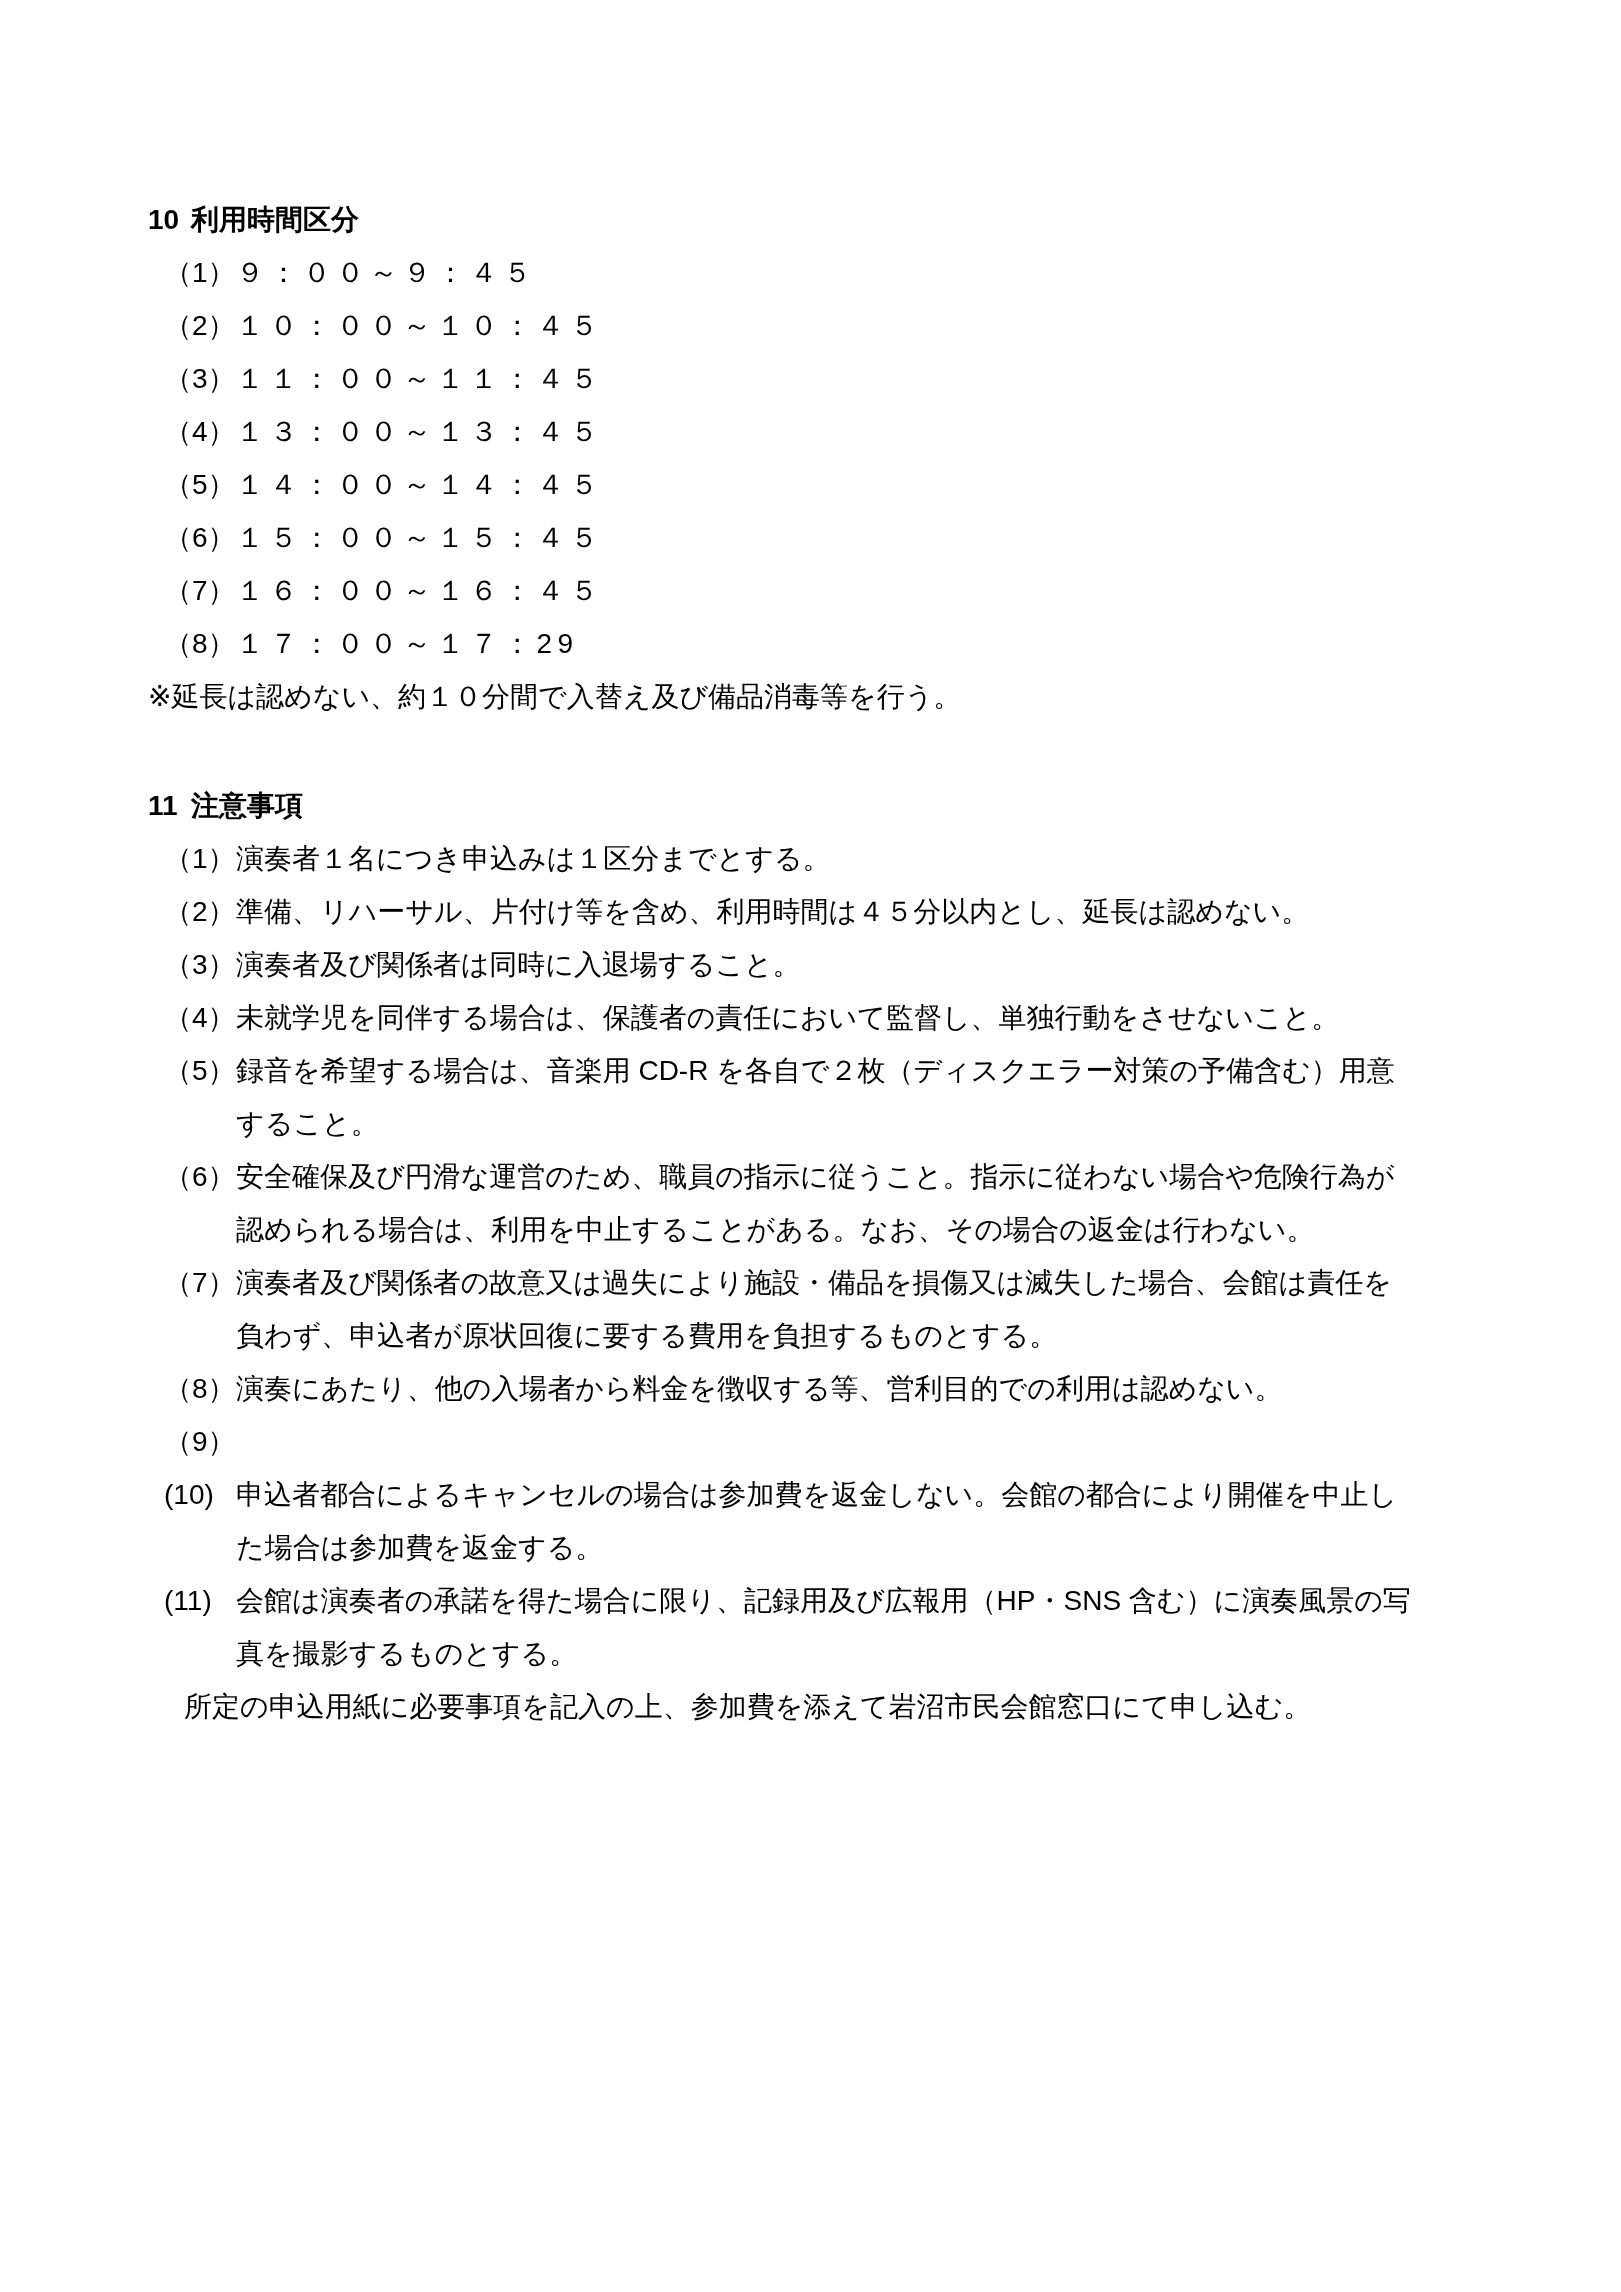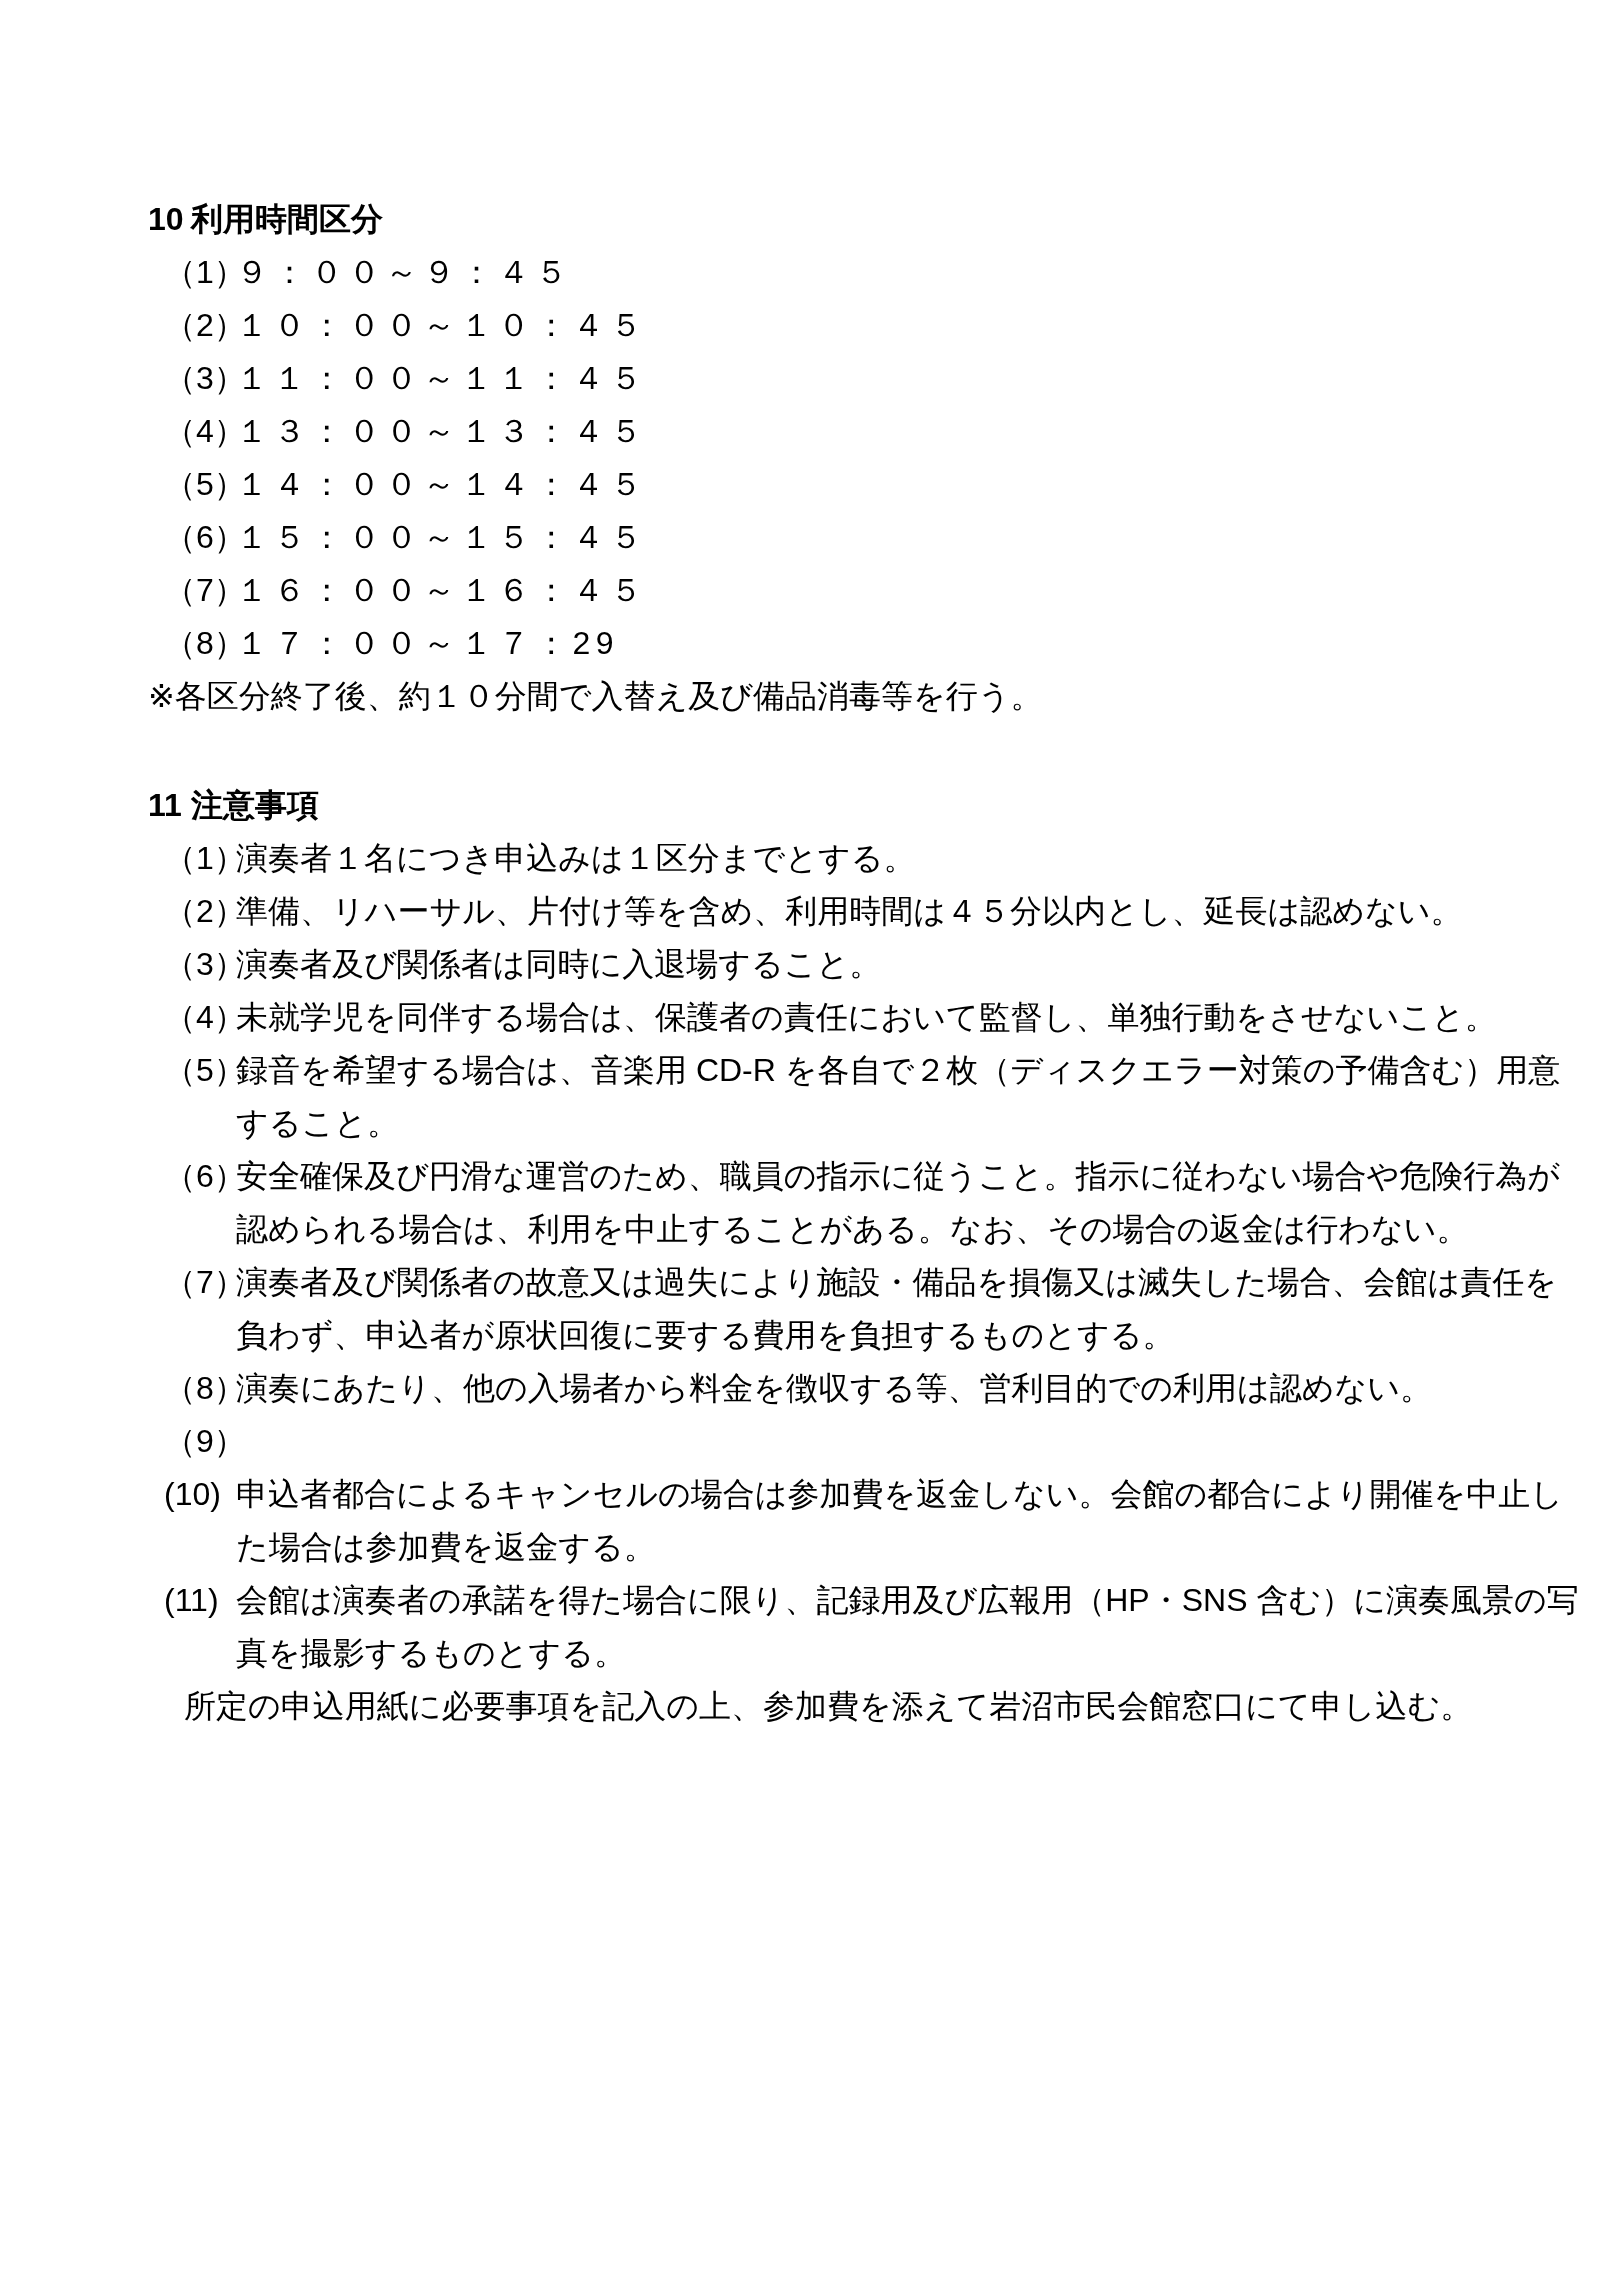--- a/index.html
+++ b/index.html
@@ -15,7 +15,7 @@
     height: 2293px;
     padding: 193px 54px 0 148px;
     font-family: "Liberation Sans", "DejaVu Sans", sans-serif;
-    font-size: 32px;
+    font-size: 28px;
     line-height: 53px;
     color: #000000;
     background: #ffffff;

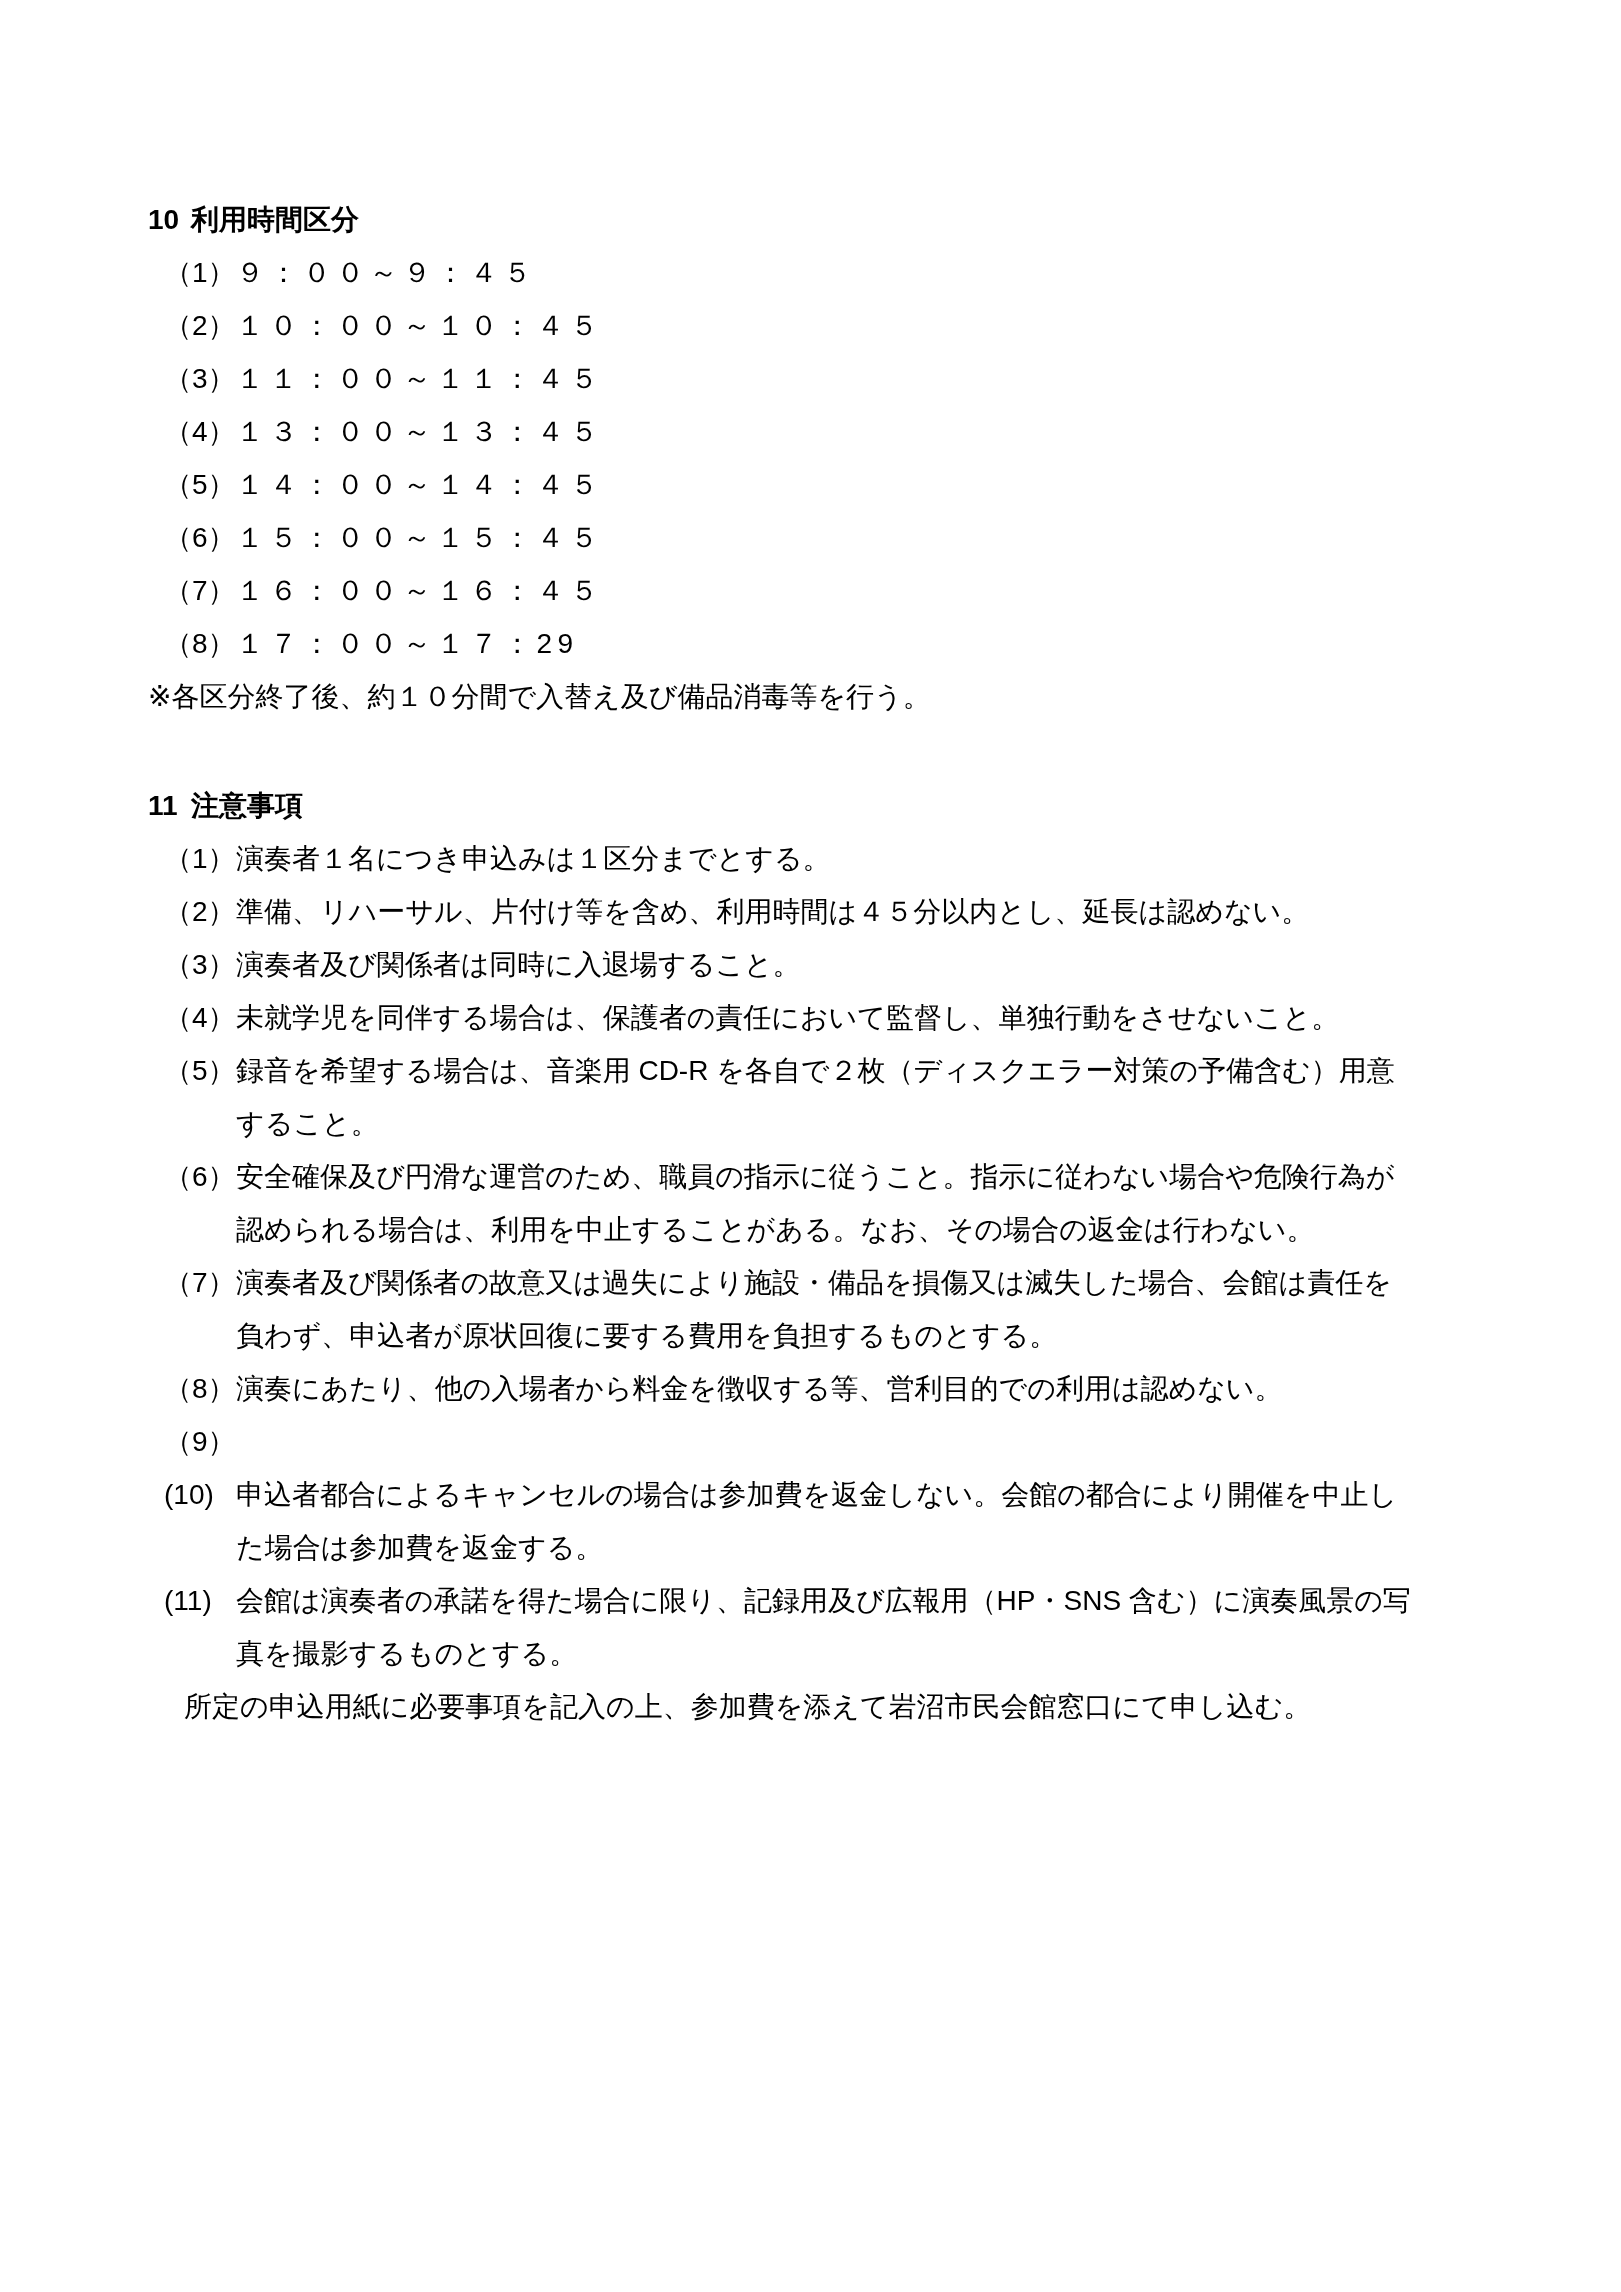--- a/index.html
+++ b/index.html
@@ -101,7 +101,7 @@
       </div>
     </div>
 
-  <div class="note">※各区分終了後、約１０分間で入替え及び備品消毒等を行う。</div>
+  <div class="note">※延長は認めない、約１０分間で入替え及び備品消毒等を行う。</div>
 
   <div class="heading gap-before-11">
     <span class="num">11</span>

